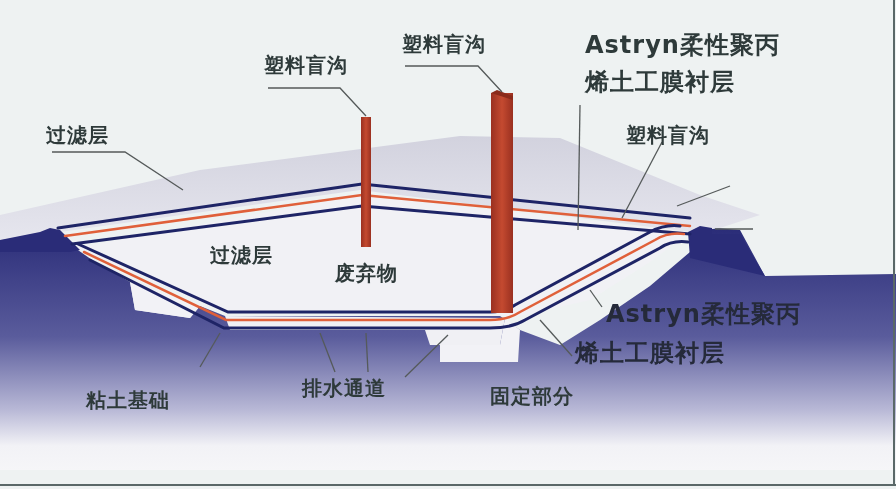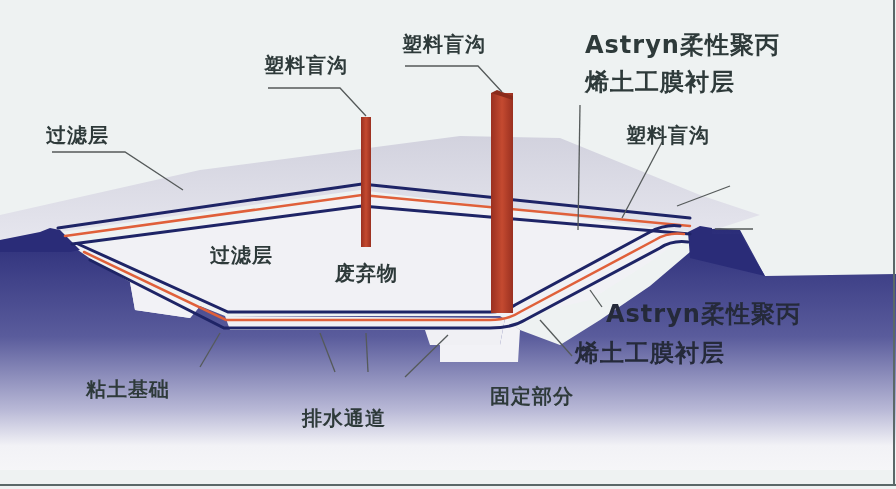--- a/index.html
+++ b/index.html
@@ -97,7 +97,7 @@
   <span class="lbl" style="left:335px;top:260px;">废弃物</span>
   <span class="lbl lbl-sm" style="left:606px;top:298px;color:#252a3a;">Astryn柔性聚丙</span>
   <span class="lbl lbl-sm" style="left:575px;top:337px;color:#252a3a;">烯土工膜衬层</span>
-  <span class="lbl" style="left:86px;top:376px;">粘土基础</span>
+  <span class="lbl" style="left:86px;top:387px;">粘土基础</span>
   <span class="lbl" style="left:302px;top:405px;">排水通道</span>
   <span class="lbl" style="left:490px;top:383px;">固定部分</span>
 </div>

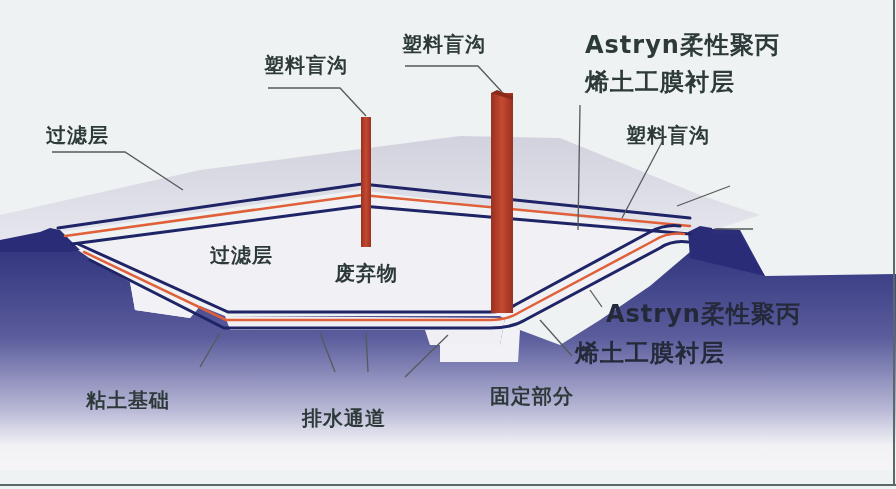--- a/index.html
+++ b/index.html
@@ -98,7 +98,7 @@
   <span class="lbl lbl-sm" style="left:606px;top:298px;color:#252a3a;">Astryn柔性聚丙</span>
   <span class="lbl lbl-sm" style="left:575px;top:337px;color:#252a3a;">烯土工膜衬层</span>
   <span class="lbl" style="left:86px;top:387px;">粘土基础</span>
-  <span class="lbl" style="left:302px;top:405px;">排水通道</span>
+  <span class="lbl" style="left:302px;top:375px;">排水通道</span>
   <span class="lbl" style="left:490px;top:383px;">固定部分</span>
 </div>
 

